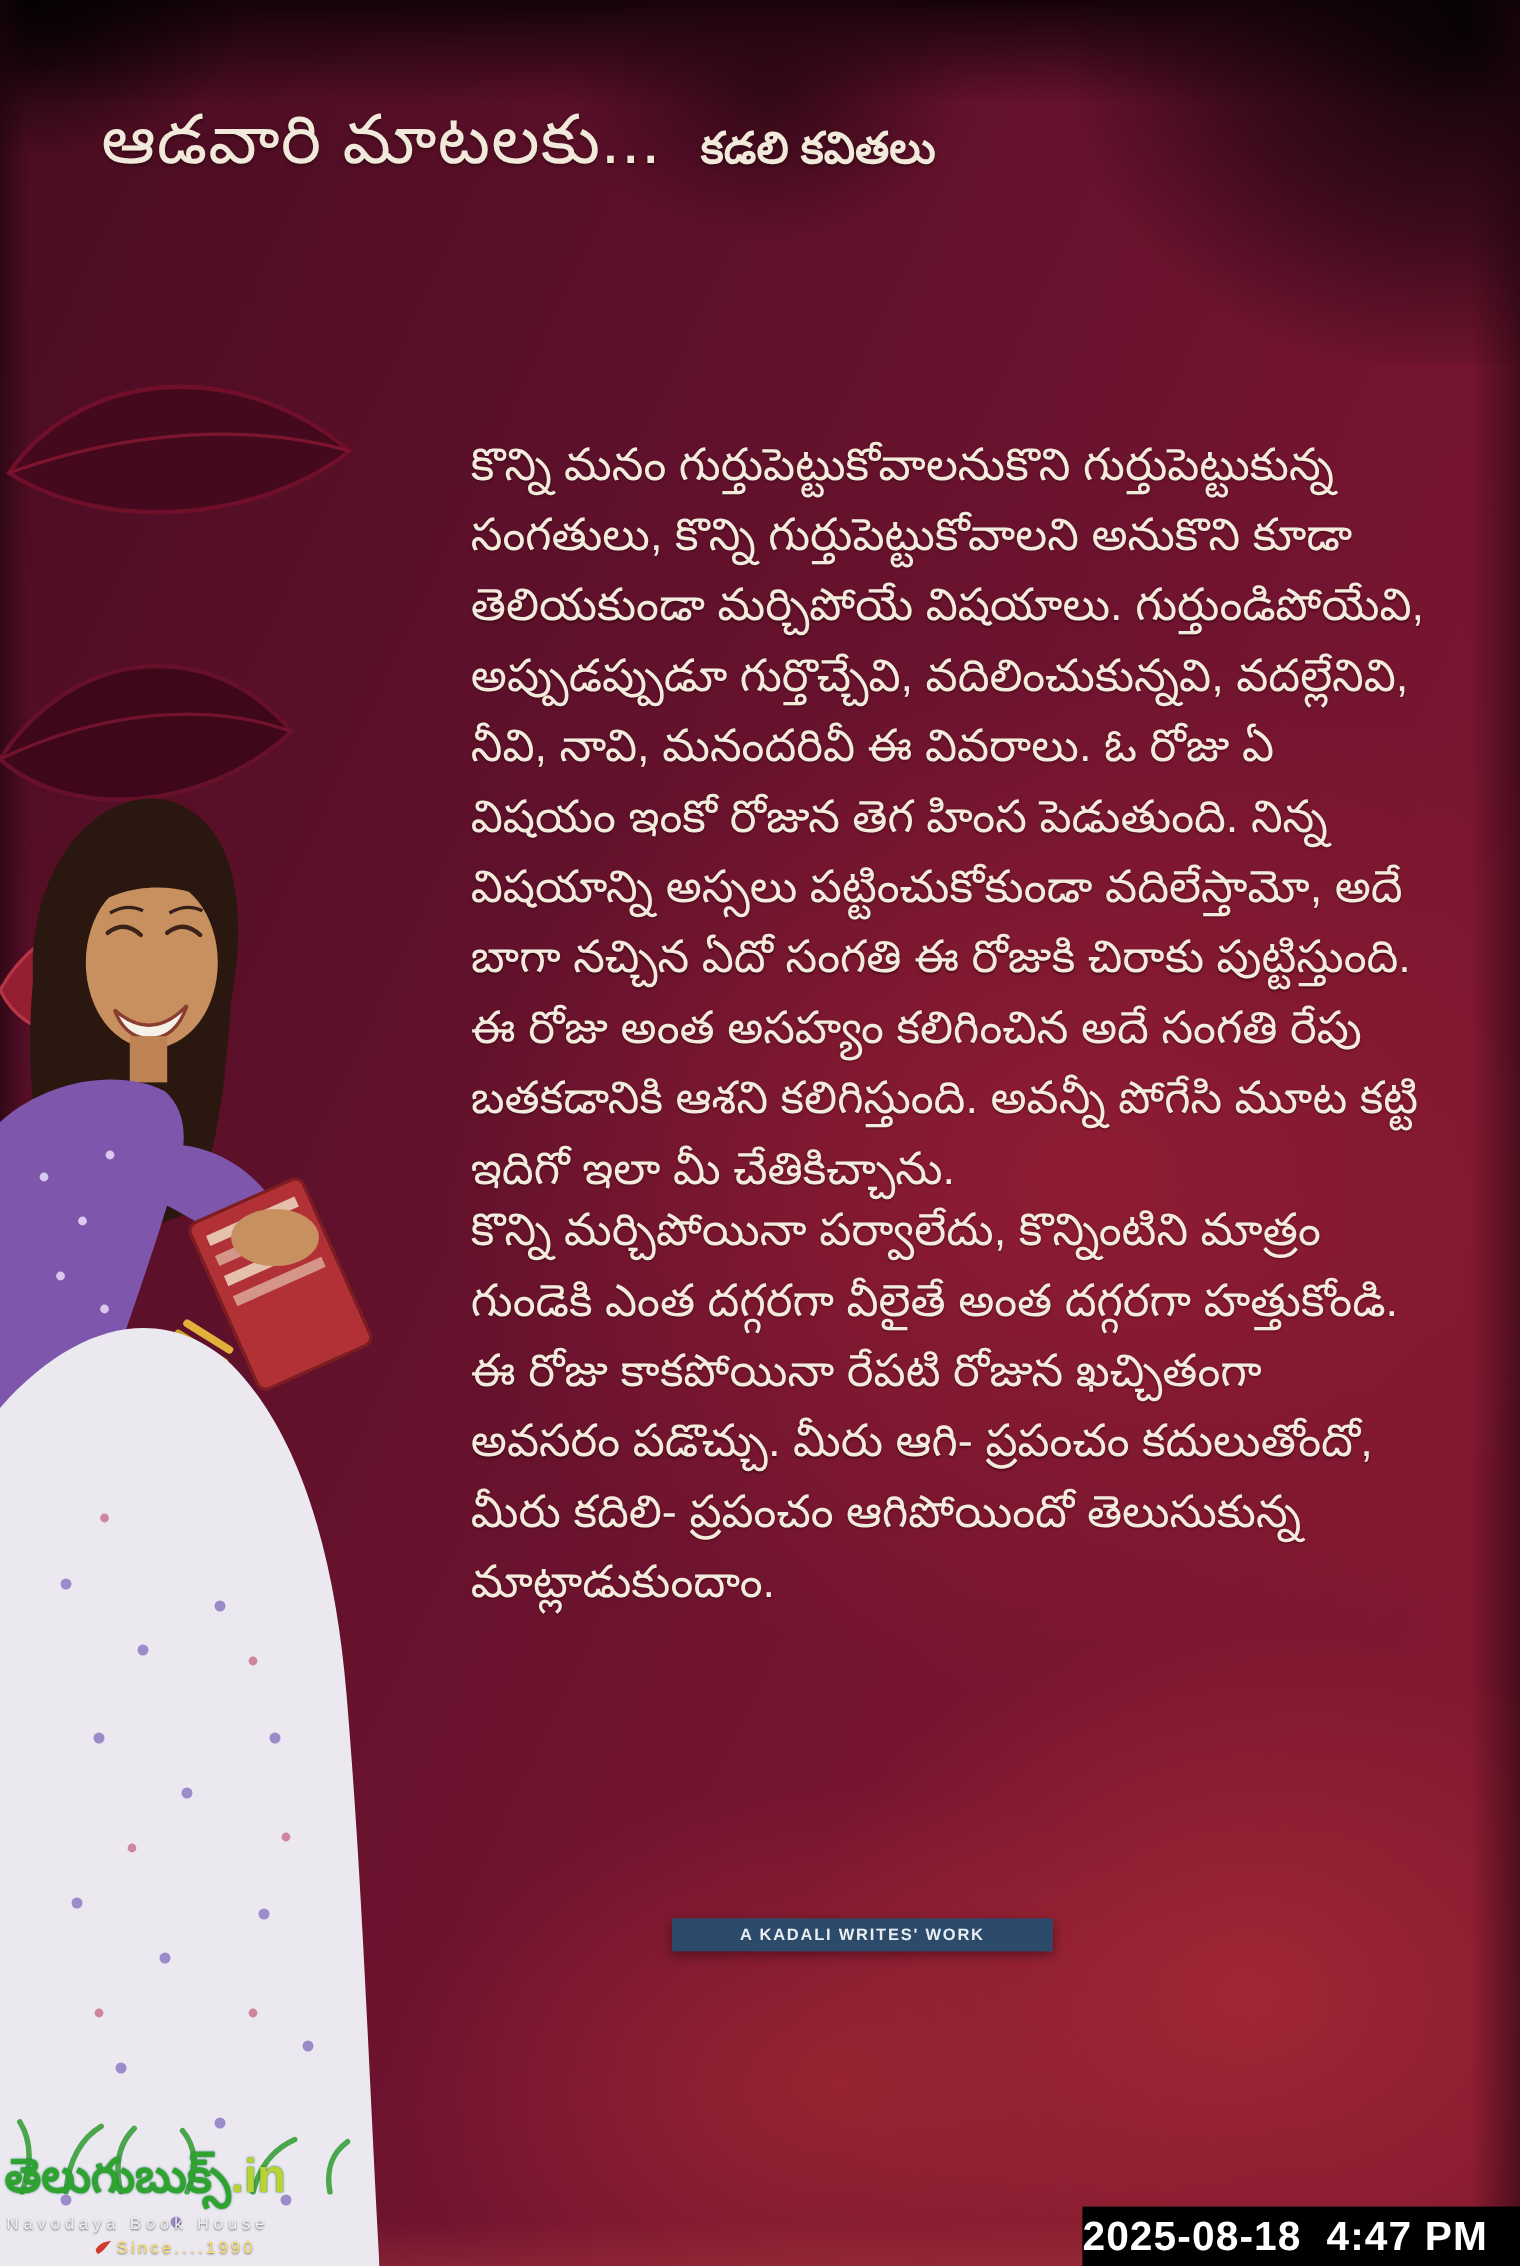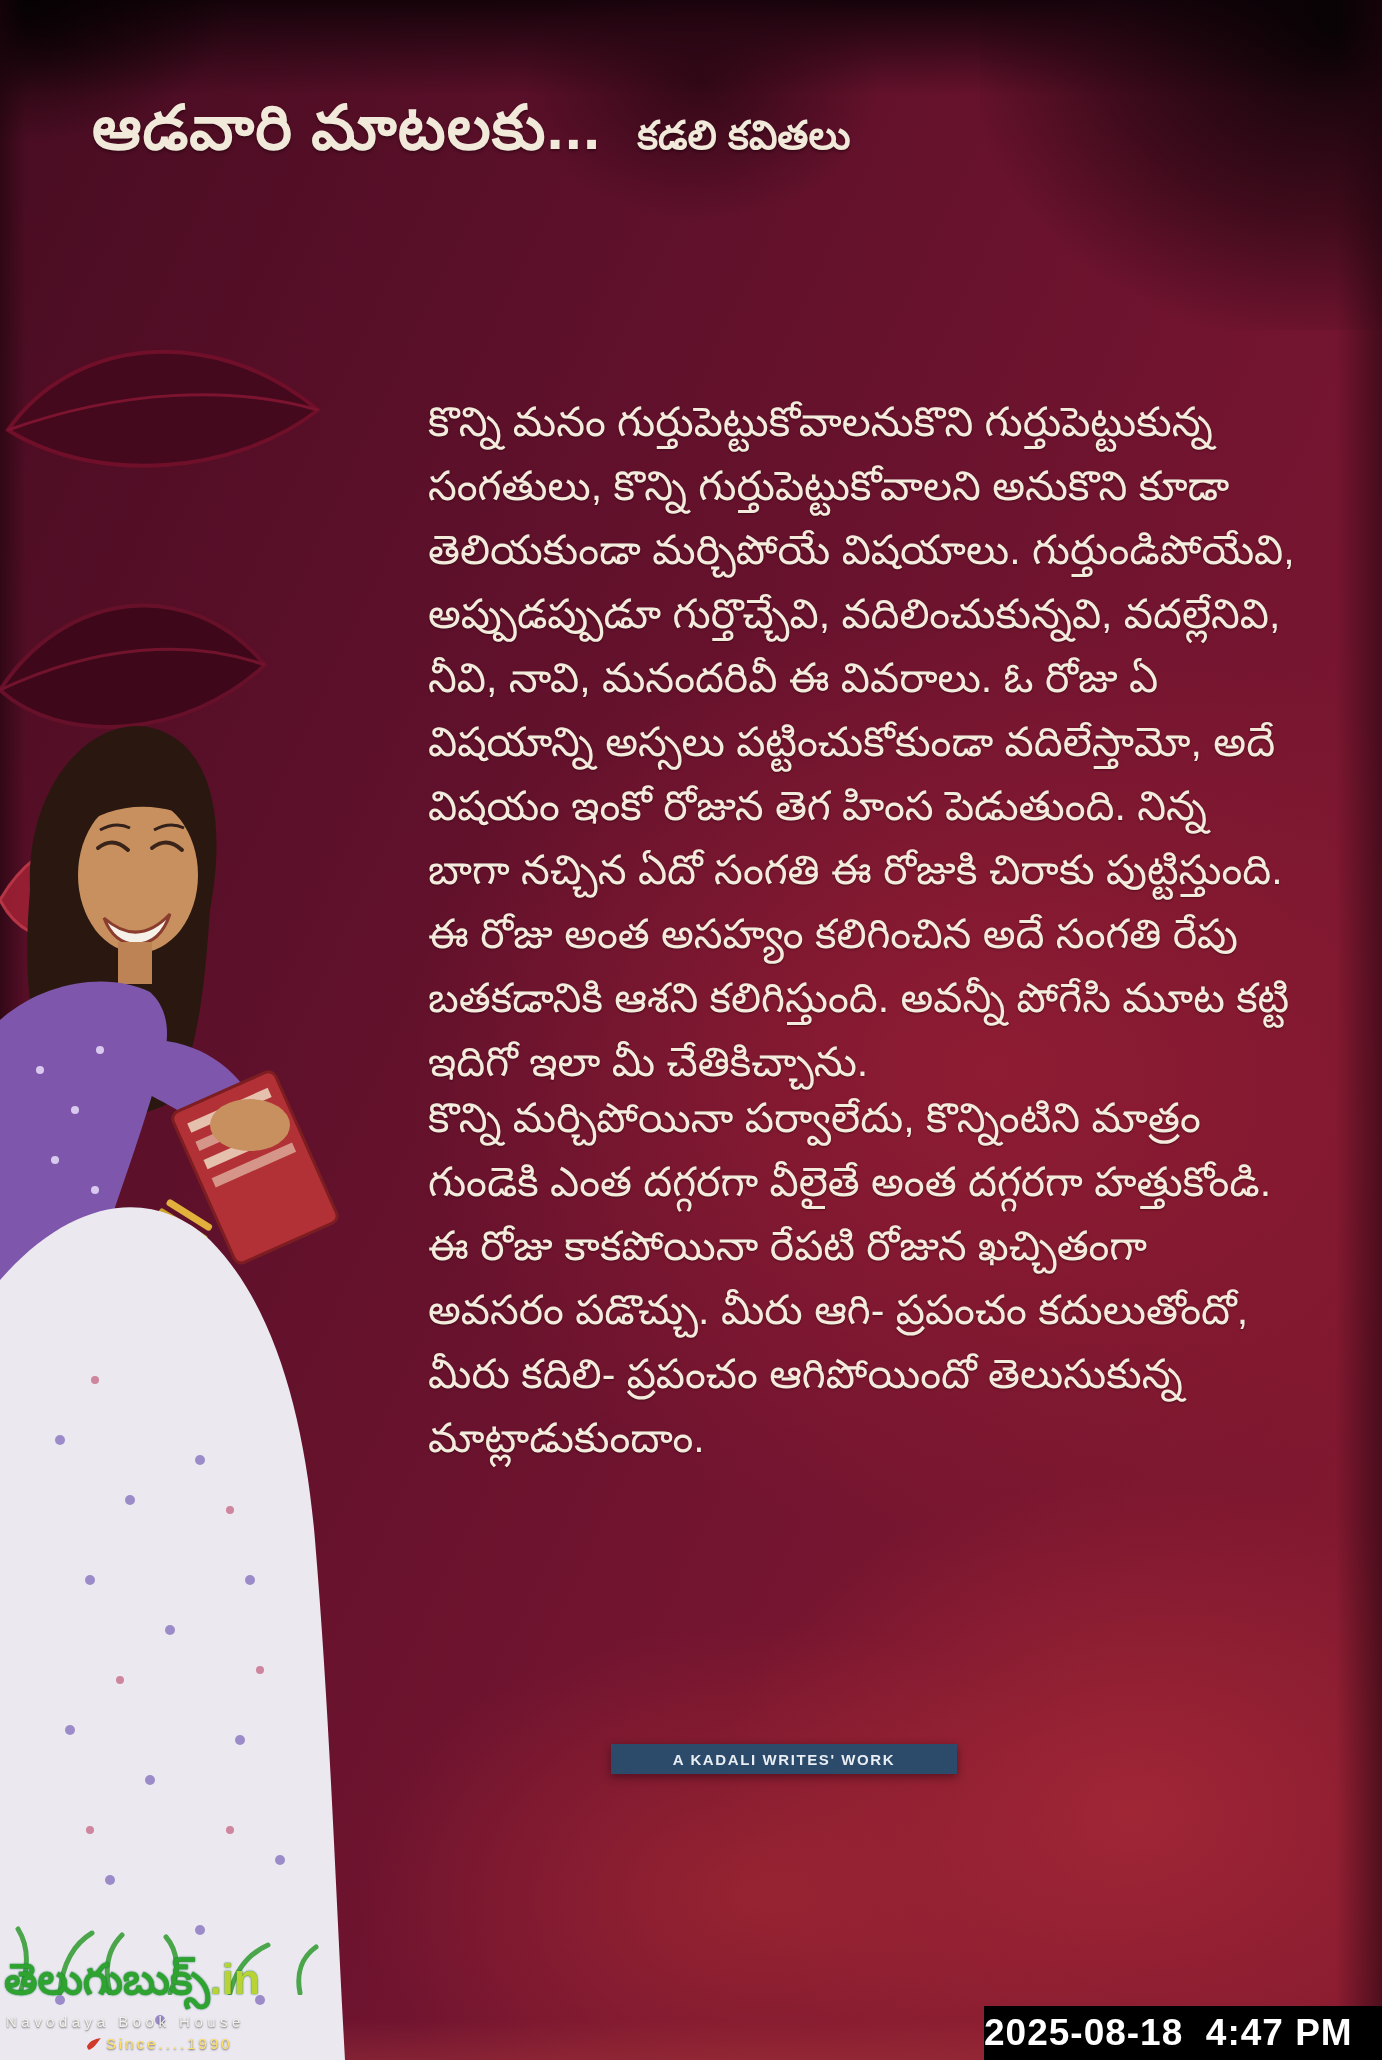--- a/index.html
+++ b/index.html
@@ -31,7 +31,7 @@
 
   
   .title-row{position:absolute;left:92px;top:92px;white-space:nowrap;color:#f1e9da;}
-  .title-main{font-size:62px;font-weight:bold;letter-spacing:1px;
+  .title-main{font-size:62px;font-weight:normal;letter-spacing:1px;
     text-shadow:0 2px 3px rgba(30,0,10,.5);}
   .title-sub{font-size:40px;font-weight:bold;margin-left:36px;
     text-shadow:0 2px 3px rgba(30,0,10,.5);}

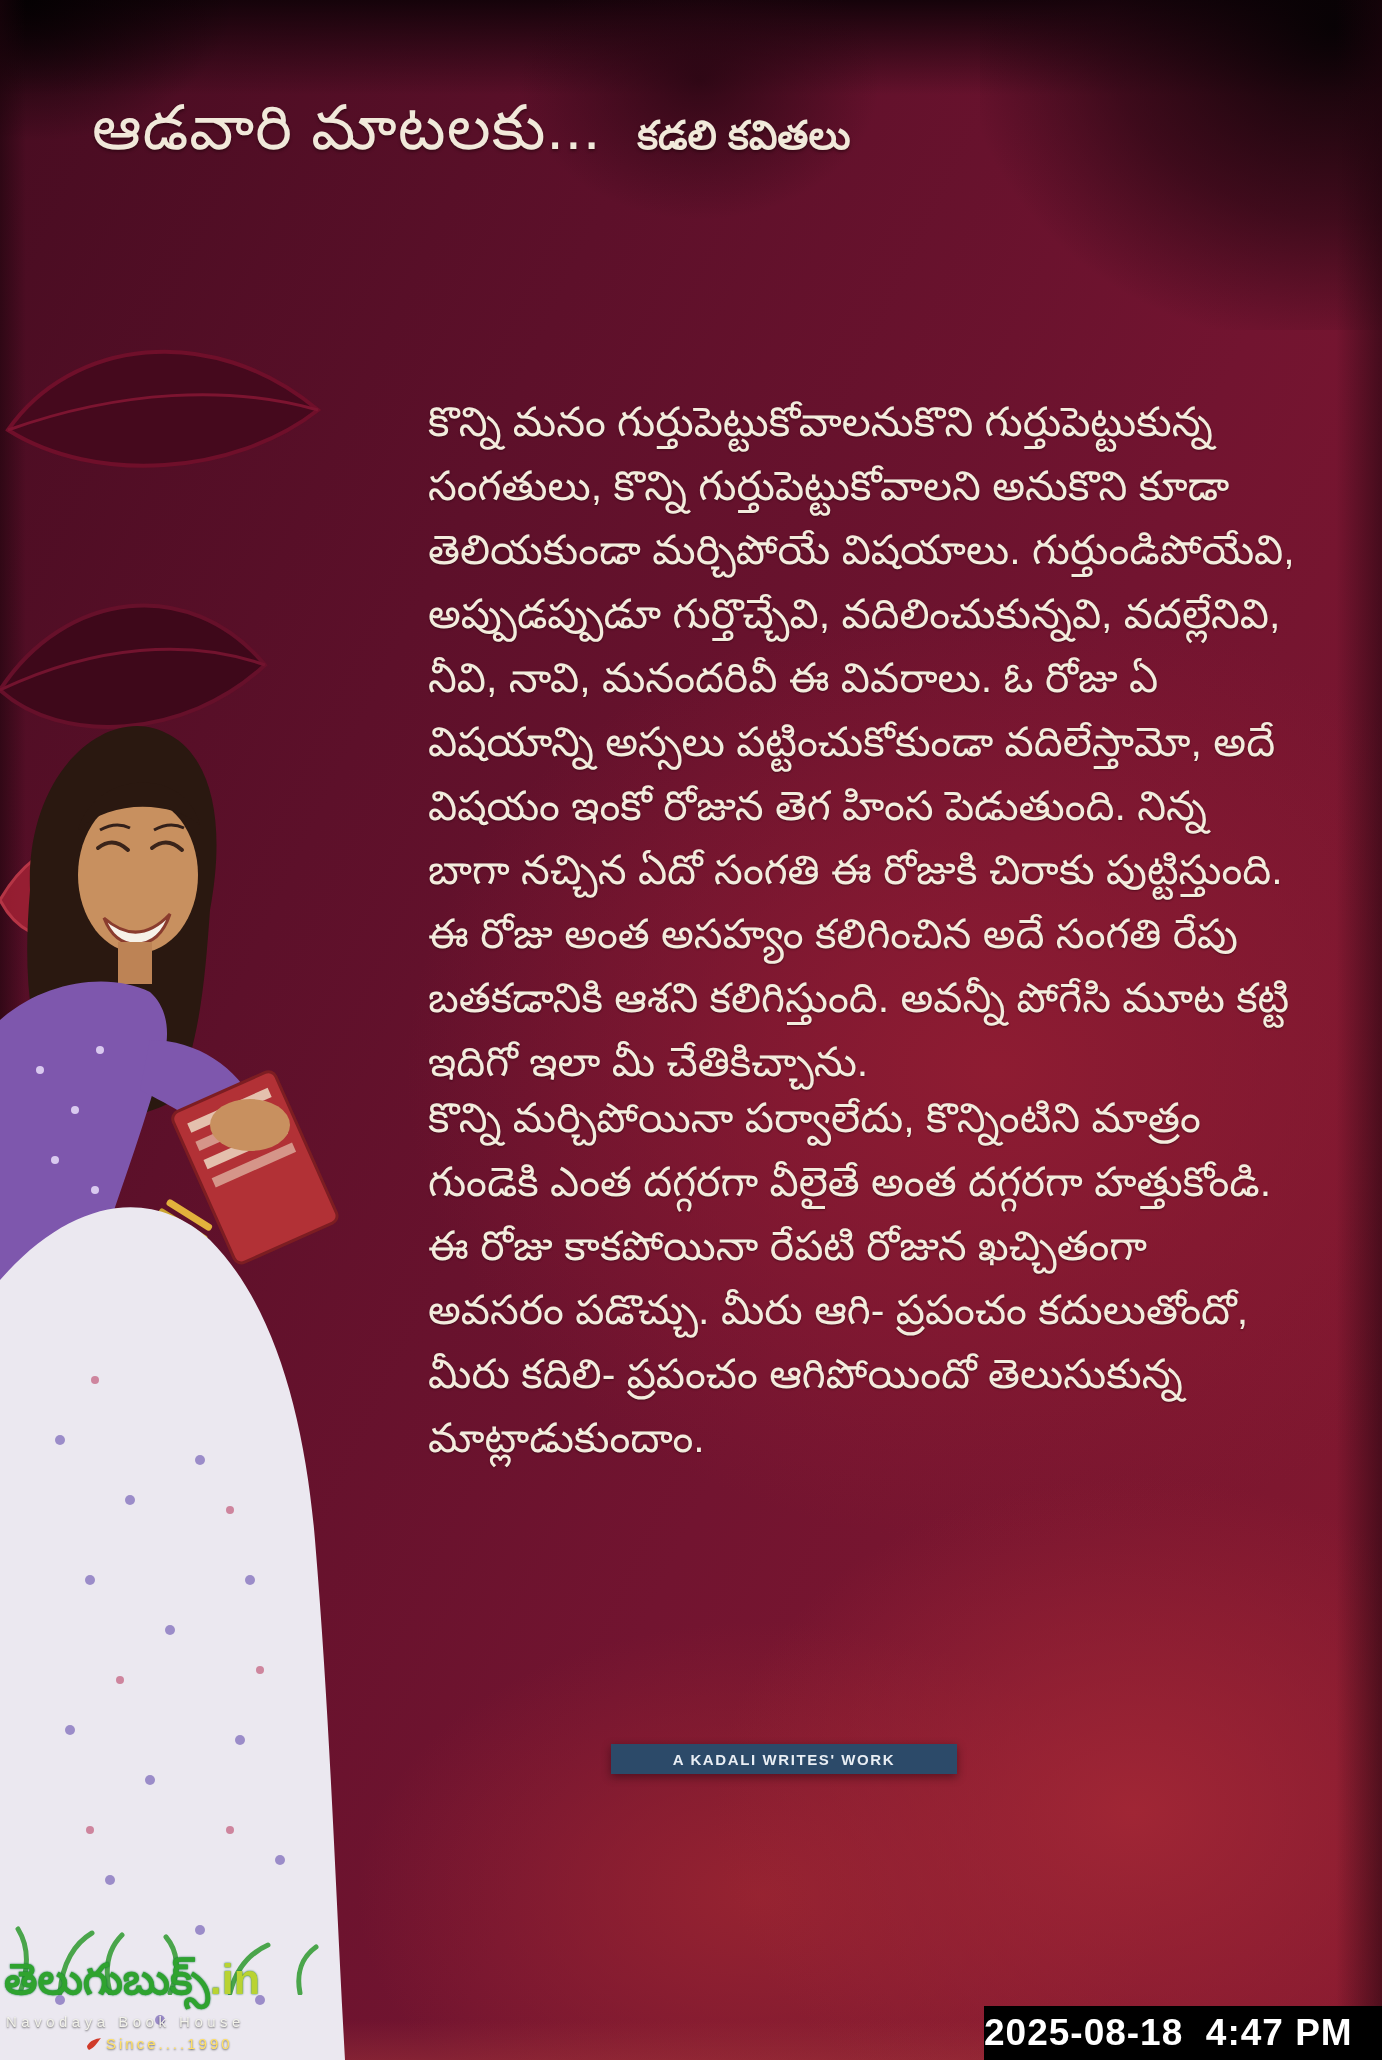--- a/index.html
+++ b/index.html
@@ -193,8 +193,8 @@
     <div class="line">తెలియకుండా మర్చిపోయే విషయాలు. గుర్తుండిపోయేవి,</div>
     <div class="line">అప్పుడప్పుడూ గుర్తొచ్చేవి, వదిలించుకున్నవి, వదల్లేనివి,</div>
     <div class="line">నీవి, నావి, మనందరివీ ఈ వివరాలు. ఓ రోజు ఏ</div>
+    <div class="line">విషయం ఇంకో రోజున తెగ హింస పెడుతుంది. నిన్న</div>
     <div class="line">విషయాన్ని అస్సలు పట్టించుకోకుండా వదిలేస్తామో, అదే</div>
-    <div class="line">విషయం ఇంకో రోజున తెగ హింస పెడుతుంది. నిన్న</div>
     <div class="line">బాగా నచ్చిన ఏదో సంగతి ఈ రోజుకి చిరాకు పుట్టిస్తుంది.</div>
     <div class="line">ఈ రోజు అంత అసహ్యం కలిగించిన అదే సంగతి రేపు</div>
     <div class="line">బతకడానికి ఆశని కలిగిస్తుంది. అవన్నీ పోగేసి మూట కట్టి</div>

